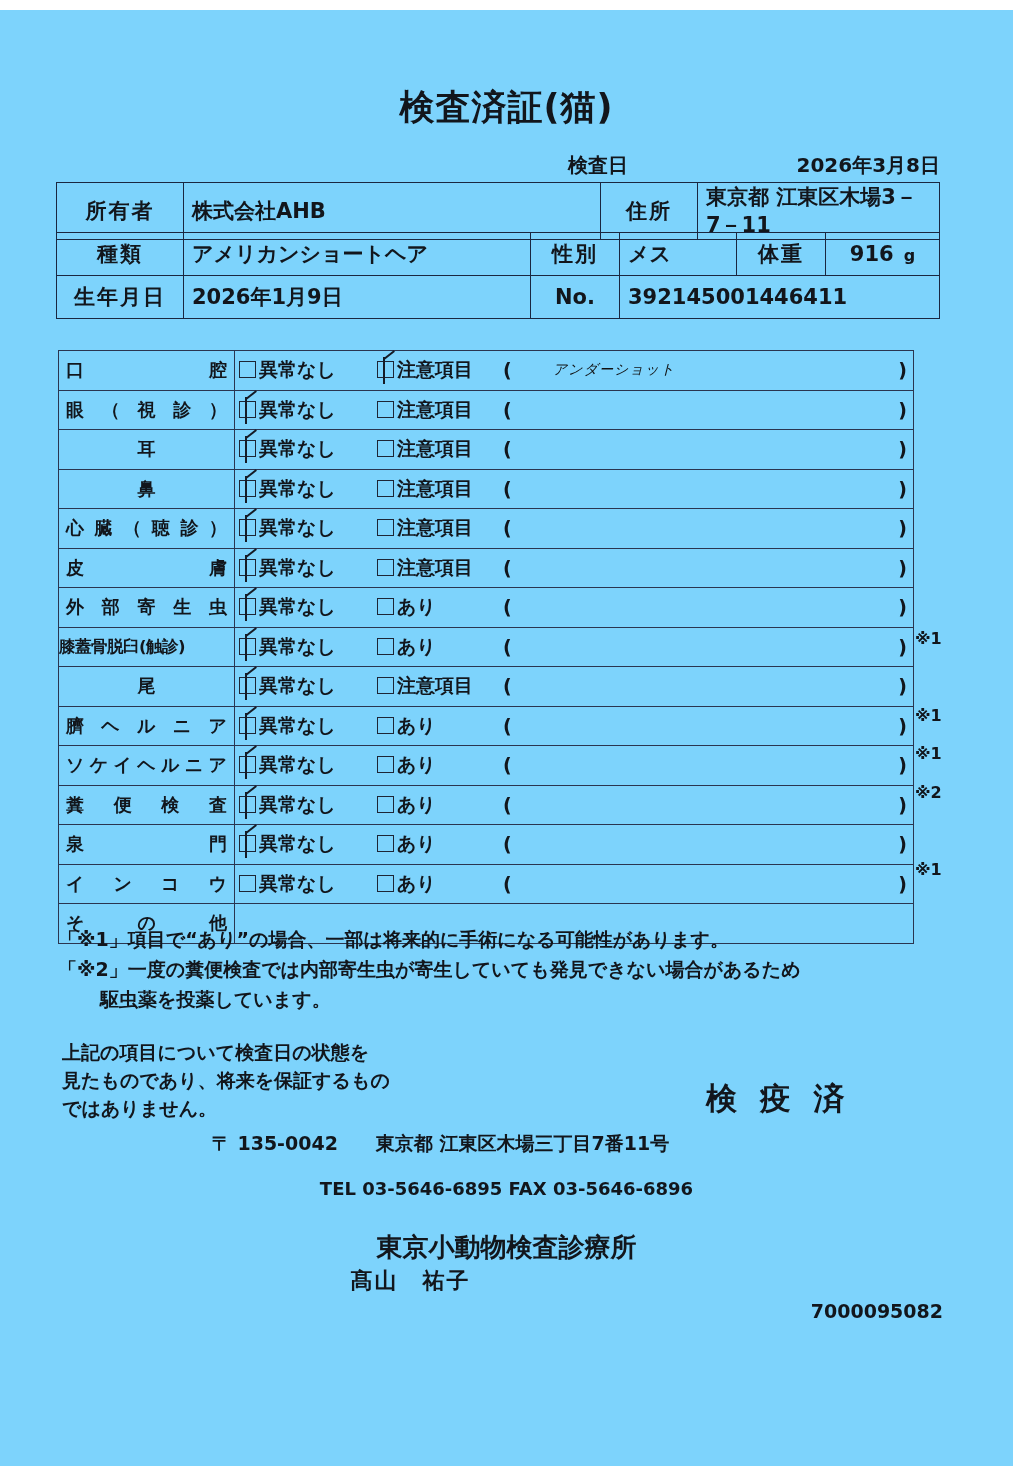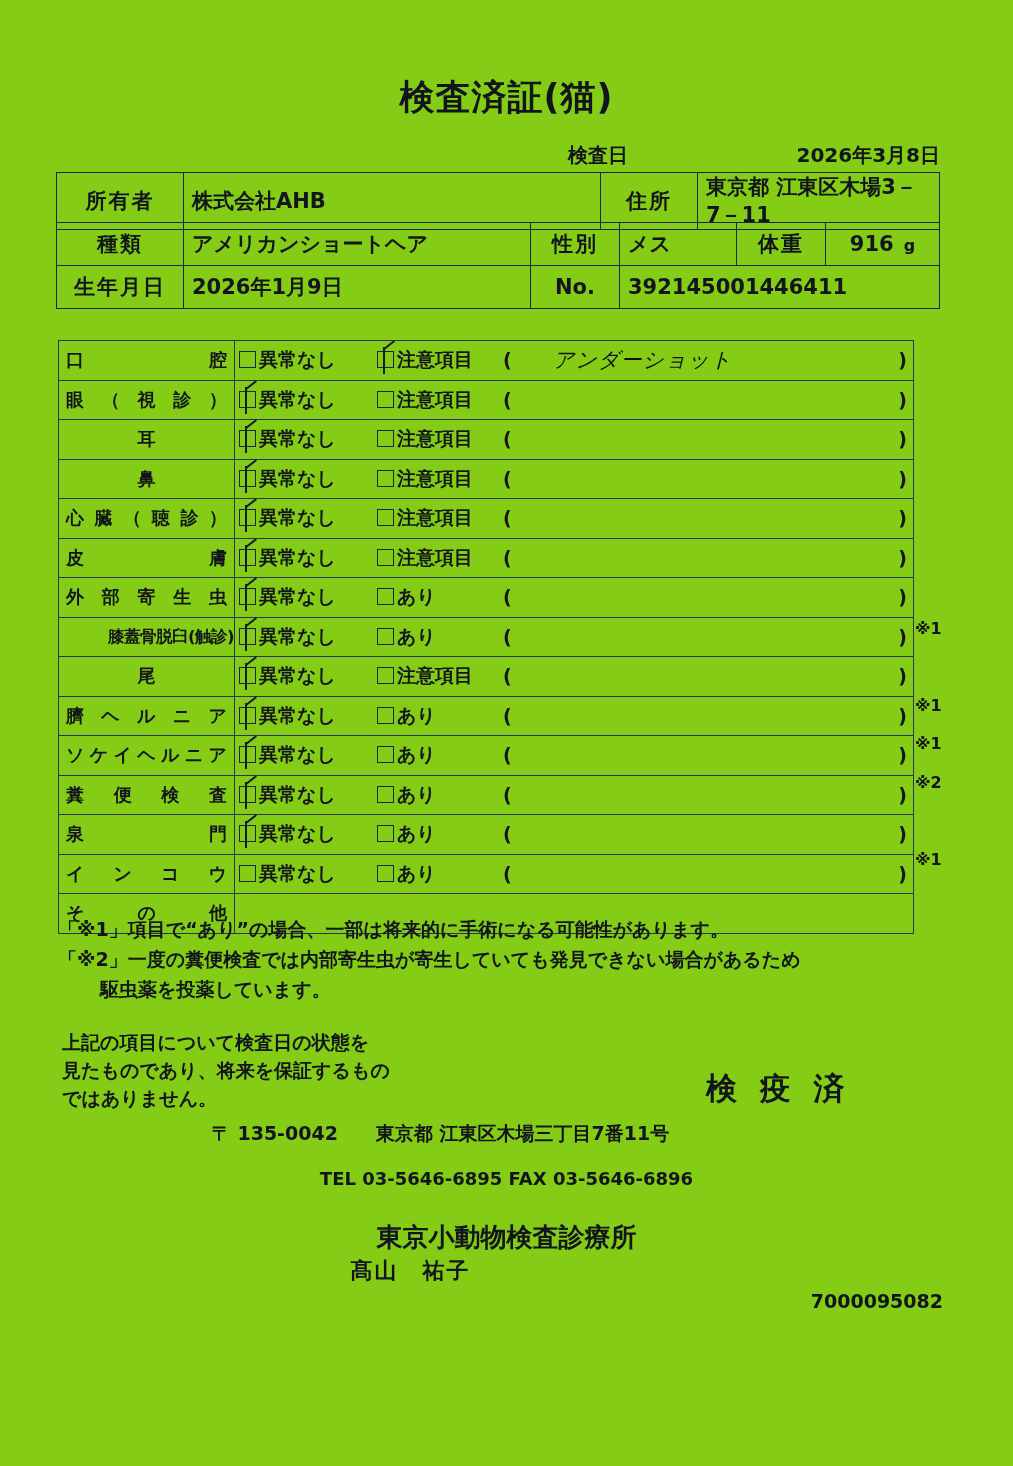--- a/index.html
+++ b/index.html
@@ -19,7 +19,8 @@
   .page {
     position: absolute;
     inset: 0;
-    background: #84cc16;
+    background: #7dd3fc;
+    margin-top: 10px;
   }
 
   

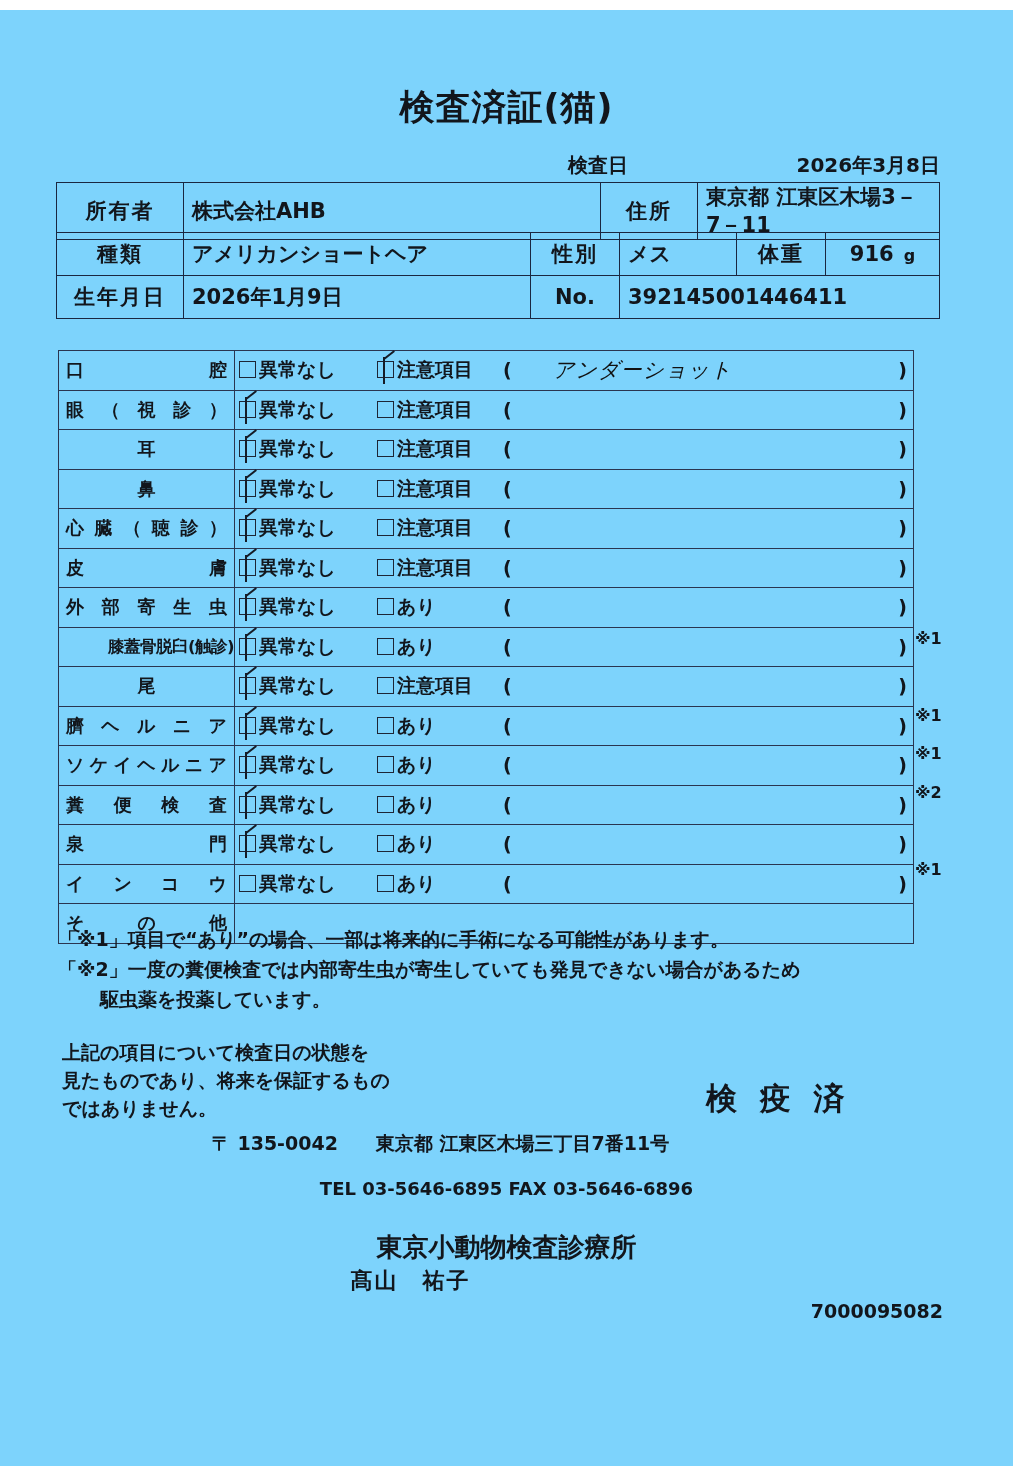--- a/index.html
+++ b/index.html
@@ -172,7 +172,7 @@
     top: 50%;
     transform: translateY(-50%);
     font-family: "DejaVu Sans", sans-serif;
-    font-size: 21px;
+    font-size: 14px;
     font-weight: 400;
     font-style: italic;
     letter-spacing: 1px;

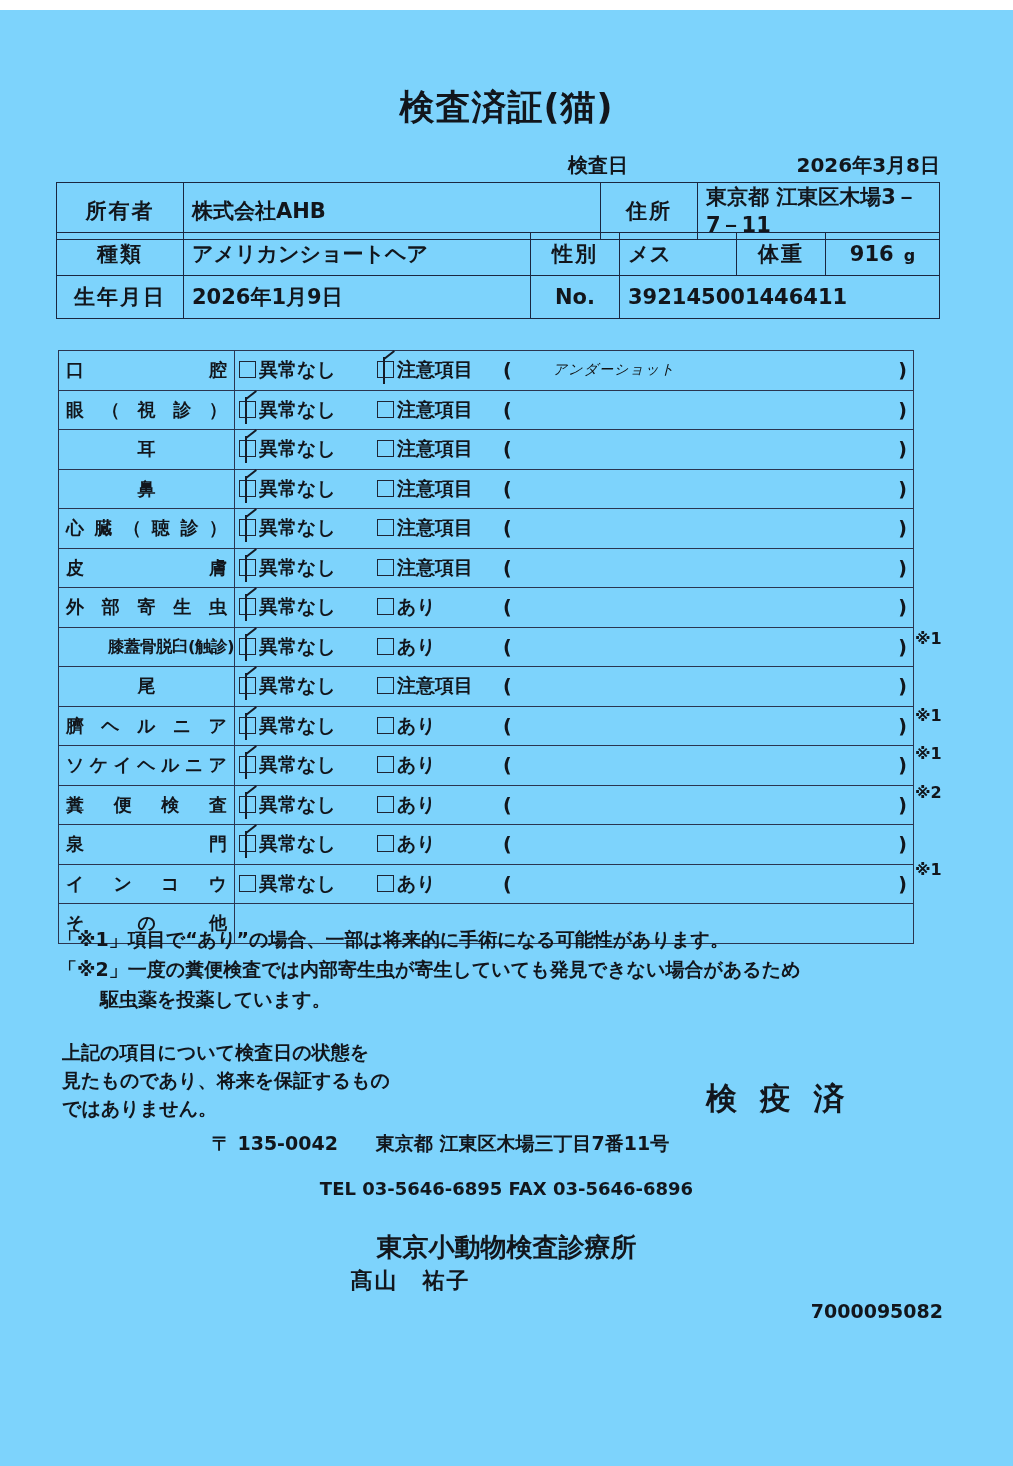--- a/index.html
+++ b/index.html
@@ -131,7 +131,7 @@
   }
   .lbl-tight {
     display: block;
-    text-align: right;
+    text-align: left;
     font-size: 16.5px;
     letter-spacing: -0.5px;
   }

